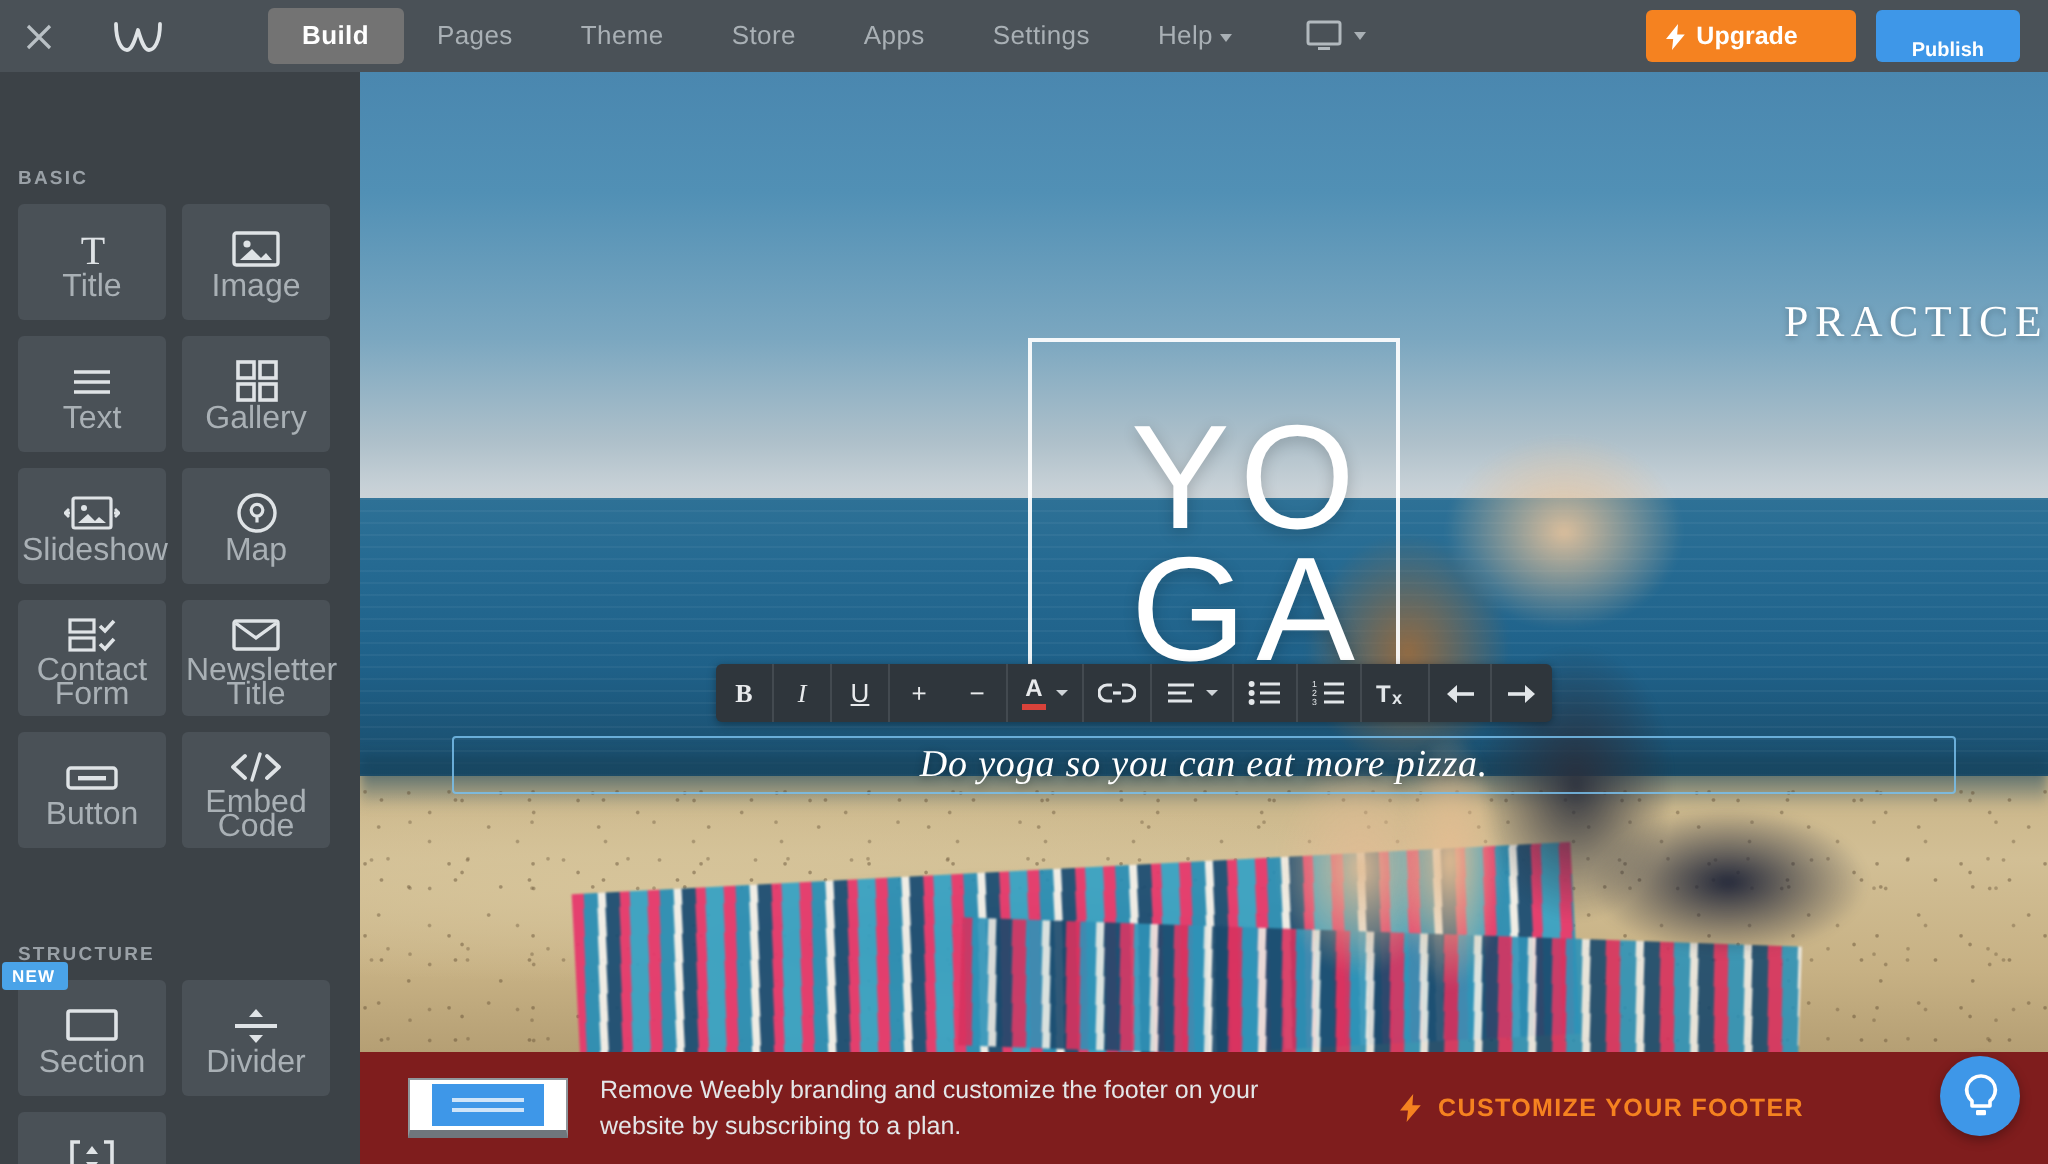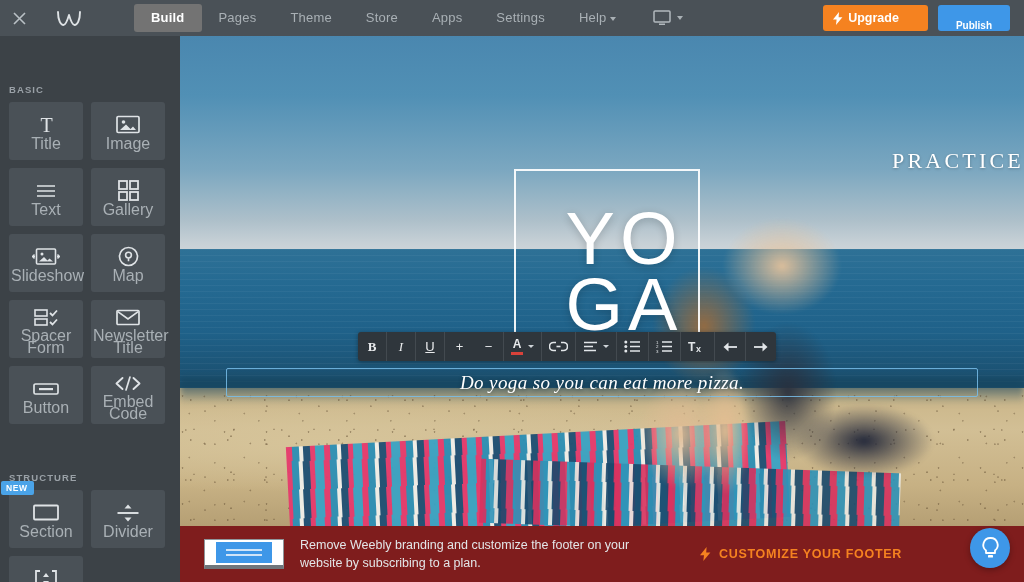--- a/index.html
+++ b/index.html
@@ -473,7 +473,7 @@
           <path d="M16 14 L18.5 16.5 L23 11.5" stroke="#dfe3e6" stroke-width="1.8" fill="none"></path>
         </svg>
       </span>
-      <span class="lbl">Spacer Form</span>
+      <span class="lbl">Contact Form</span>
     </div>
 
     <div class="sb-tile two-line">

